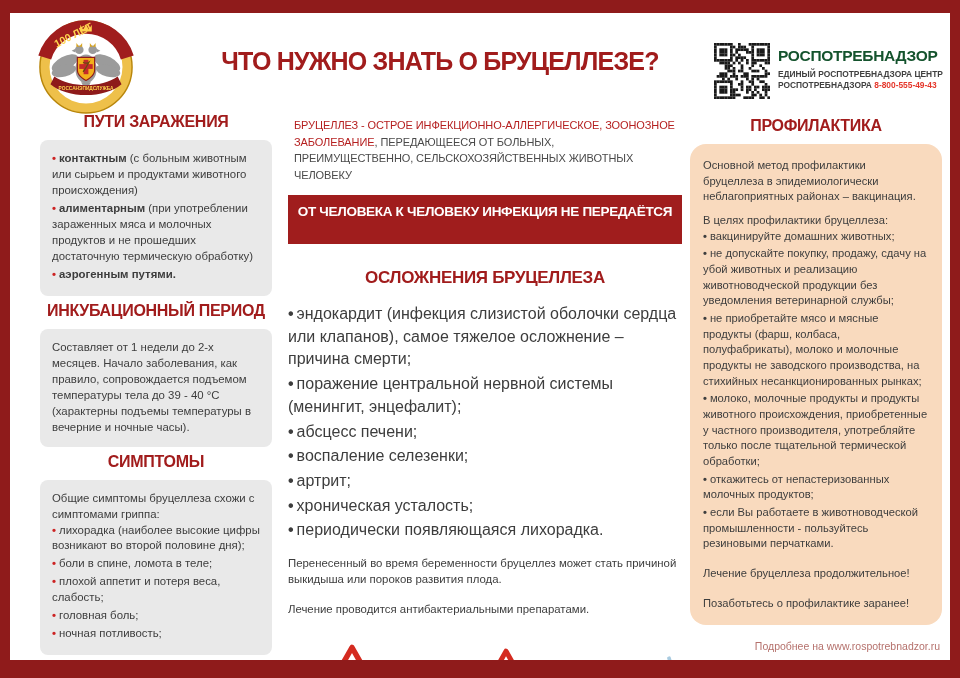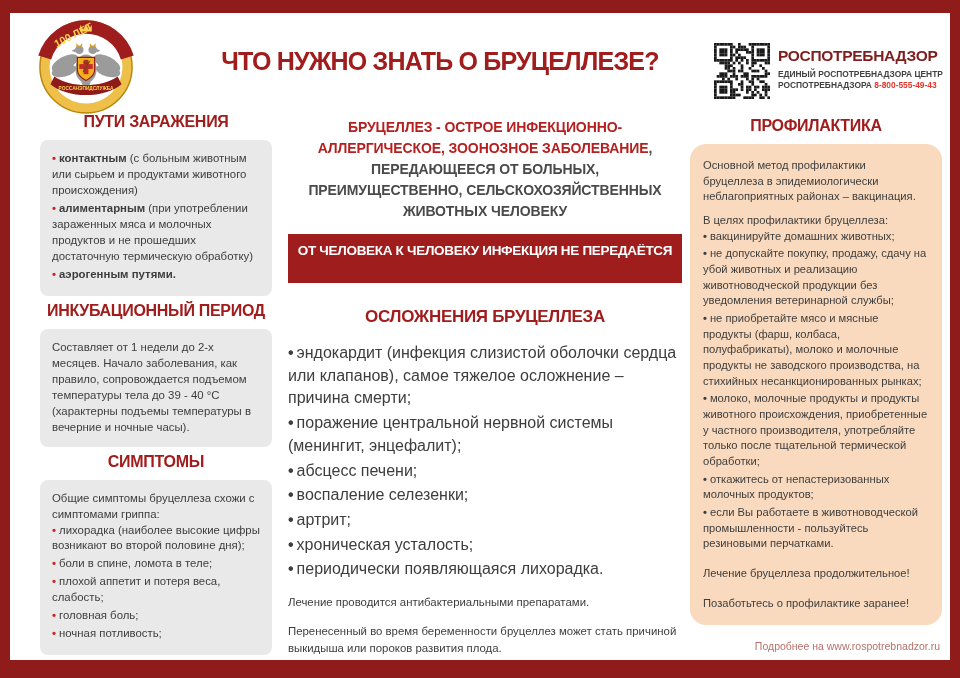--- a/index.html
+++ b/index.html
@@ -24,7 +24,7 @@
   .agency{position:absolute;left:704px;top:30px;width:232px;display:flex;align-items:flex-start;}
   .qr{width:56px;height:56px;flex:0 0 56px;}
   .agency-text{margin-left:8px;padding-top:4px;}
-  .agency-name{font-size:15.5px;font-weight:bold;color:#7f1d1d;letter-spacing:-0.3px;white-space:nowrap;}
+  .agency-name{font-size:15.5px;font-weight:bold;color:#14532d;letter-spacing:-0.3px;white-space:nowrap;}
   .agency-sub{font-size:8.4px;color:#404040;font-weight:bold;margin-top:4px;line-height:1.35;white-space:nowrap;}
   .agency-phone{color:#e5372b;}
   

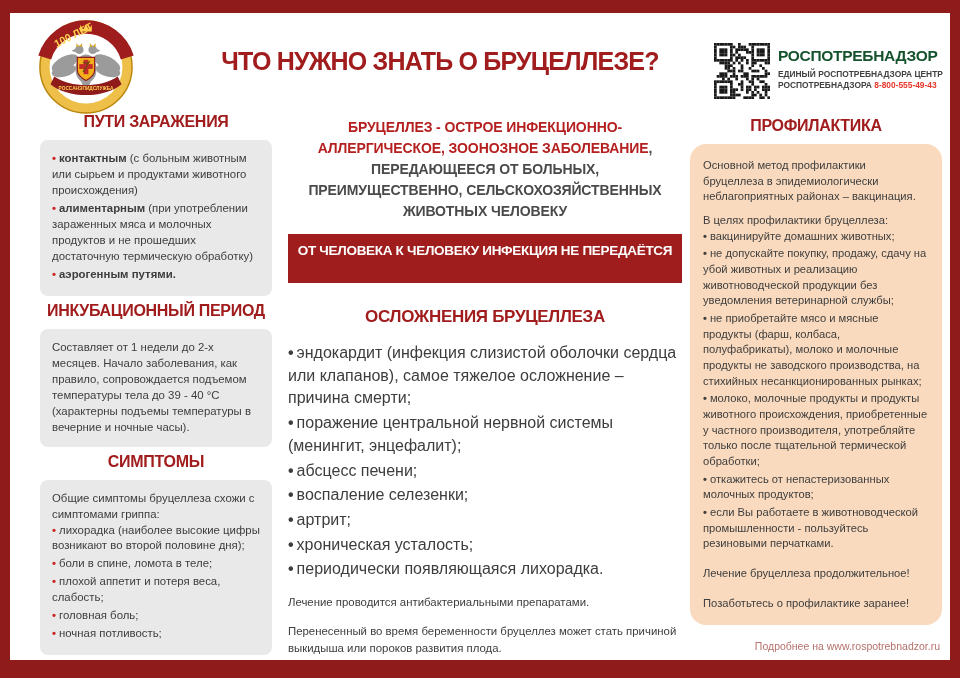--- a/index.html
+++ b/index.html
@@ -51,7 +51,7 @@
   ul.blist b{color:#3d3d3d;}
   
   .definition{
-    text-align:center;font-size:14px;font-weight:bold;line-height:1.5;
+    text-align:left;font-size:11px;font-weight:normal;line-height:1.5;
     color:#4a4a4a;letter-spacing:-0.1px;margin:0 6px 12px 6px;
   }
   .definition .hl{color:#b51f1f;}

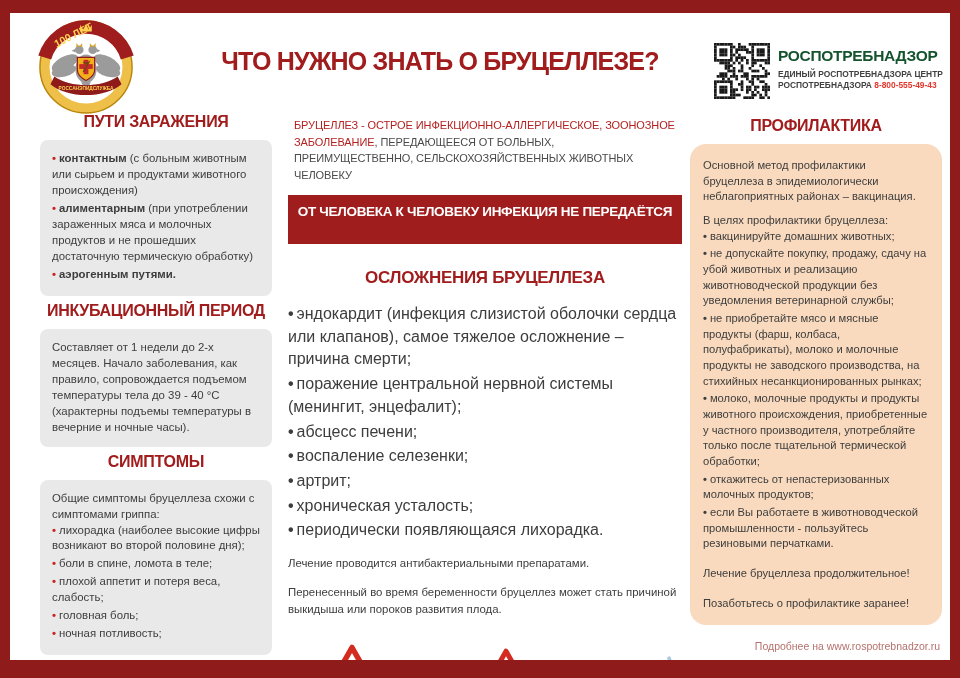--- a/index.html
+++ b/index.html
@@ -404,8 +404,8 @@
         <li><span class="dot">•</span>периодически появляющаяся лихорадка.</li>
       </ul>
 
+    <p class="mid-para">Перенесенный во время беременности бруцеллез может стать причиной выкидыша или пороков развития плода.</p>
     <p class="mid-para">Лечение проводится антибактериальными препаратами.</p>
-    <p class="mid-para">Перенесенный во время беременности бруцеллез может стать причиной выкидыша или пороков развития плода.</p>
 
     <div class="pics">
 

